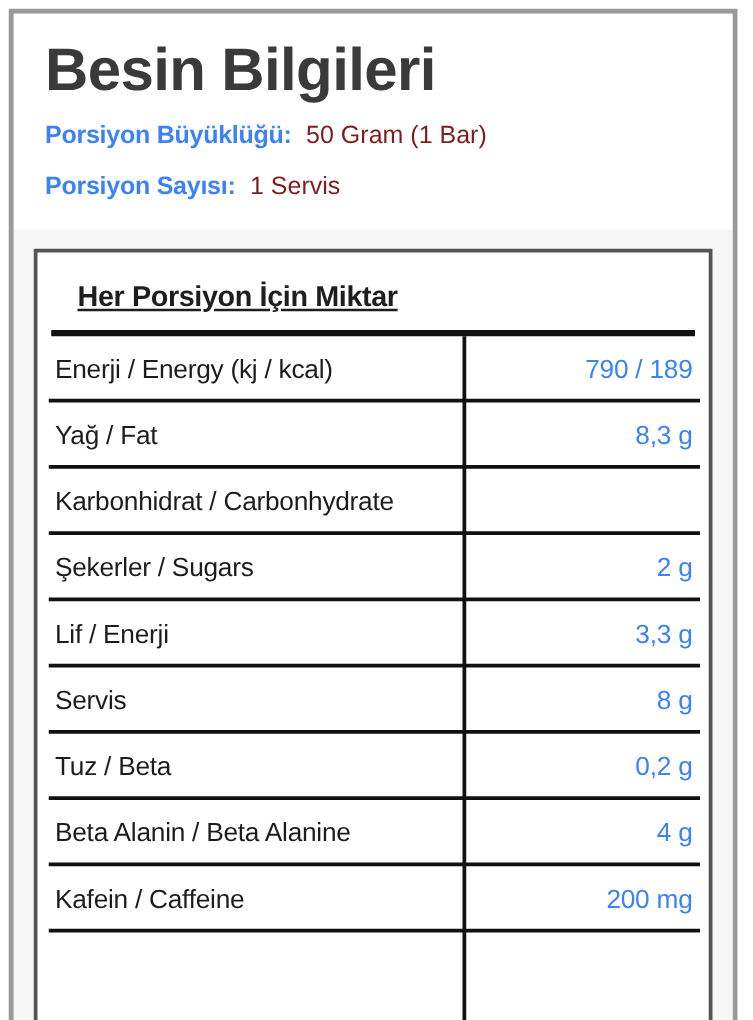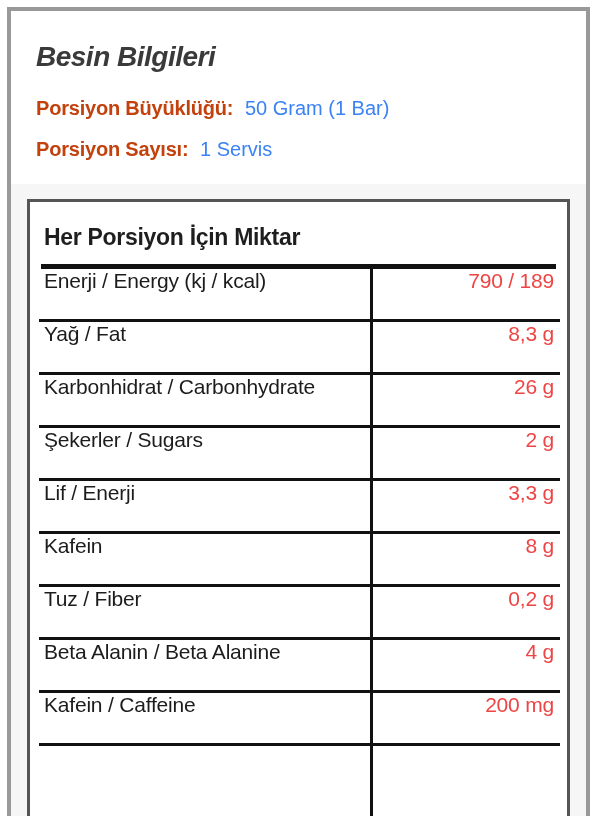--- a/index.html
+++ b/index.html
@@ -25,12 +25,11 @@
     padding: 24px 25px 23px 25px;
   }
   .page-title {
-    font-size: 28px;
+    font-size: 48px;
     font-weight: 700;
     letter-spacing: -0.5px;
     color: #3a3a3a;
     line-height: 44px;
-    font-style: italic;
   }
   .info-line {
     margin-top: 17px;

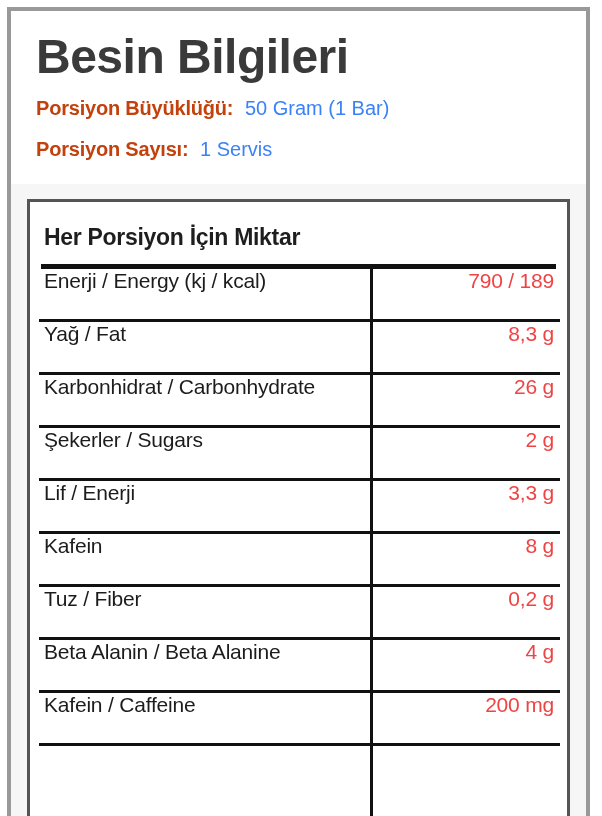--- a/index.html
+++ b/index.html
@@ -39,7 +39,7 @@
   }
   .info-label {
     font-weight: 700;
-    color: #c2410c;
+    color: #3b82f6;
     letter-spacing: -0.2px;
   }
   .info-value {

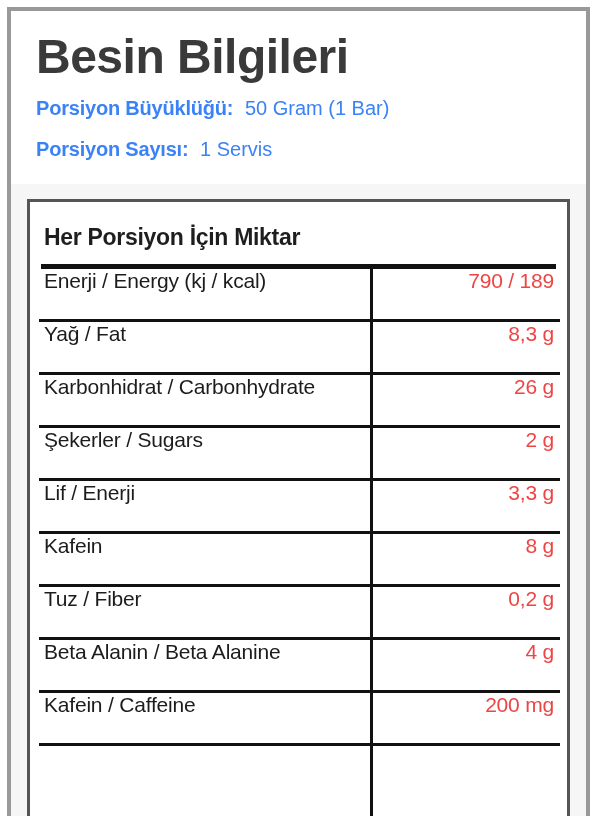--- a/index.html
+++ b/index.html
@@ -43,7 +43,7 @@
     letter-spacing: -0.2px;
   }
   .info-value {
-    color: #3b82f6;
+    color: #7f1d1d;
     margin-left: 6px;
   }
   .table-section {

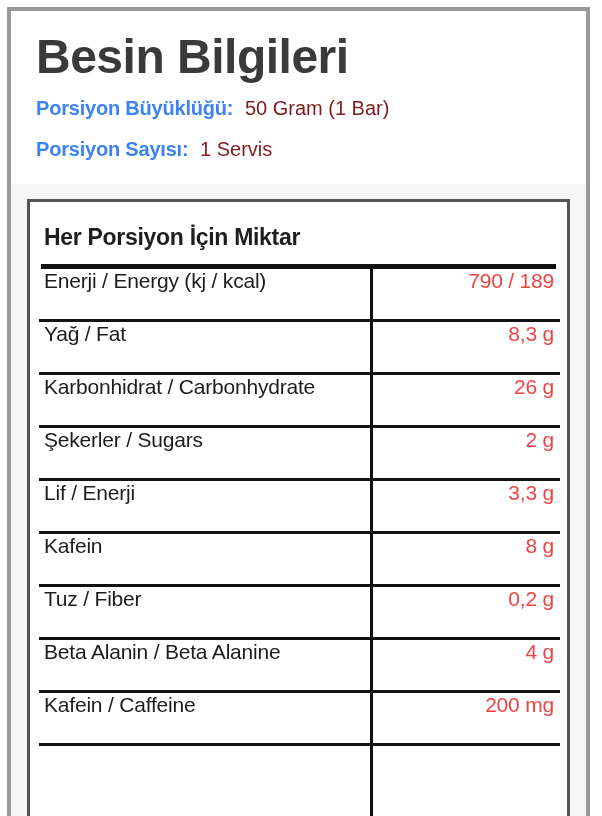--- a/index.html
+++ b/index.html
@@ -62,7 +62,8 @@
     font-weight: 700;
     letter-spacing: -0.3px;
     color: #1e1e1e;
-    padding: 22px 13px 13px 14px;
+    padding: 22px 13px 13px 32px;
+    text-decoration: underline;
   }
   .thick-rule {
     height: 5px;

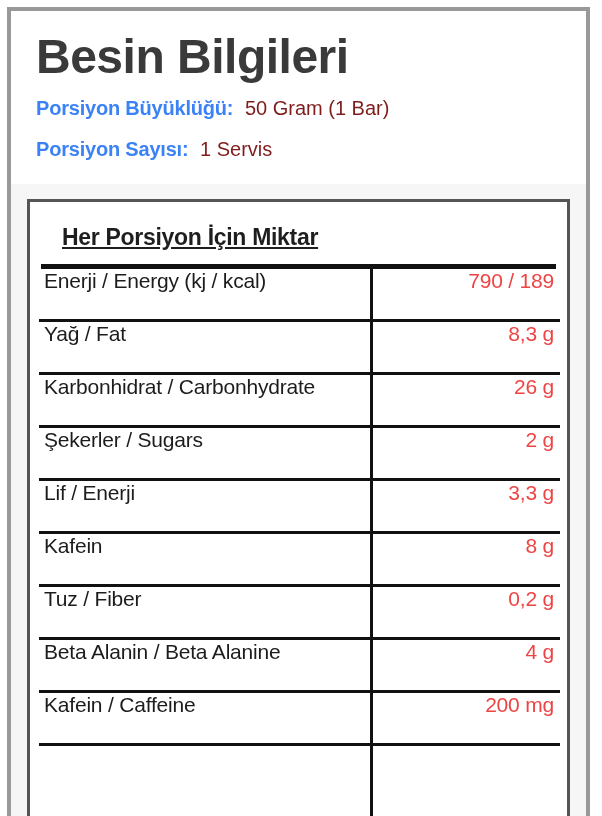--- a/index.html
+++ b/index.html
@@ -86,7 +86,7 @@
     position: relative;
     display: flex;
     height: 53px;
-    align-items: flex-start;
+    align-items: center;
   }
   .row::after {
     content: '';

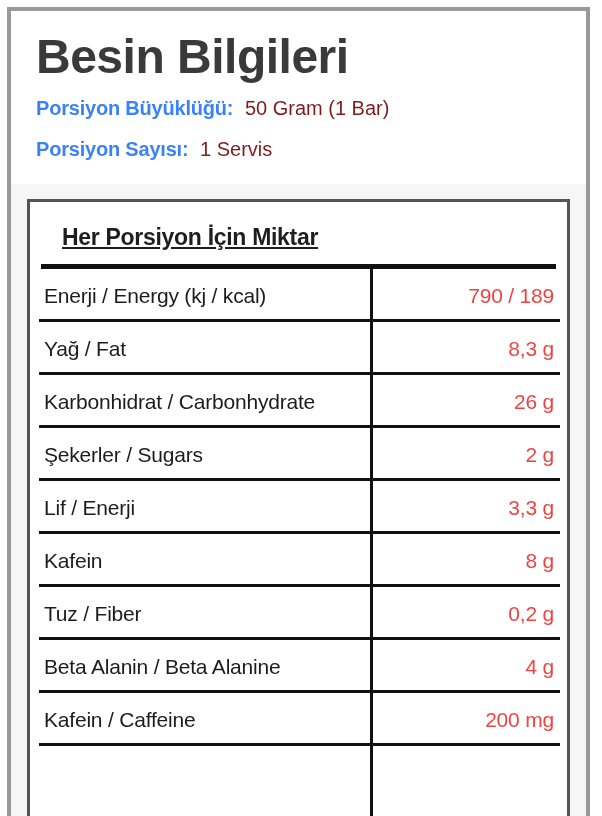--- a/index.html
+++ b/index.html
@@ -112,7 +112,7 @@
     text-align: right;
     padding-right: 13px;
     font-size: 21px;
-    color: #ef4444;
+    color: #3b82f6;
     letter-spacing: -0.2px;
     white-space: nowrap;
   }

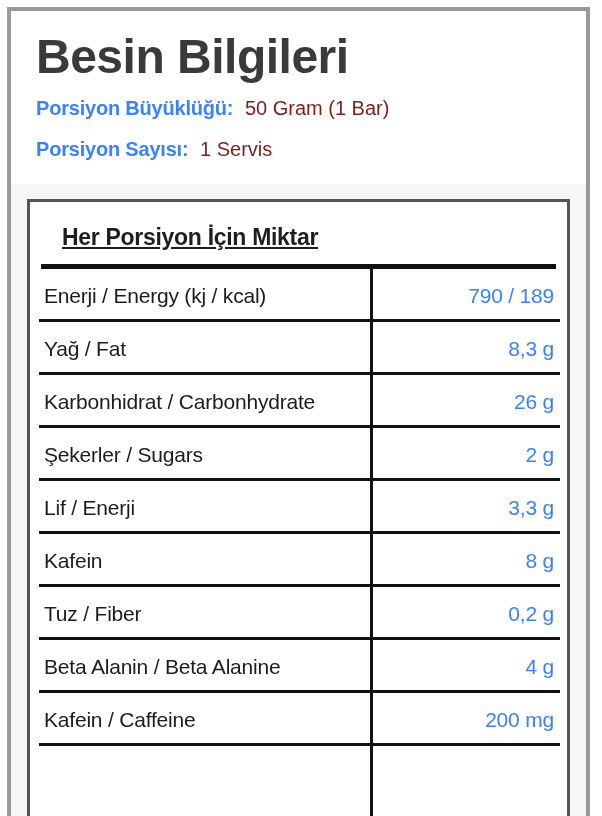--- a/index.html
+++ b/index.html
@@ -155,7 +155,6 @@
 
   <div class="row">
     <div class="row-label">Karbonhidrat / Carbonhydrate</div>
-    <div class="row-value">26 g</div>
   </div>
 
   <div class="row">

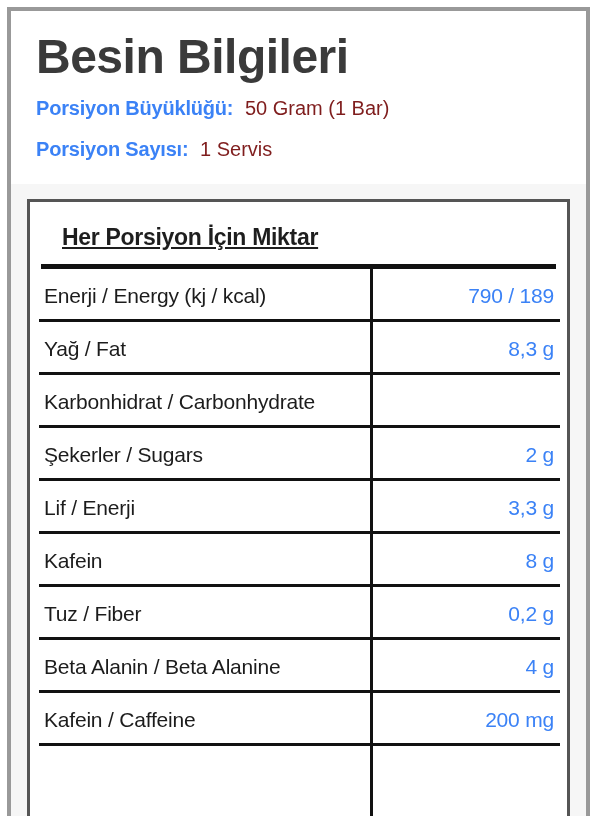--- a/index.html
+++ b/index.html
@@ -168,7 +168,7 @@
   </div>
 
   <div class="row">
-    <div class="row-label">Kafein</div>
+    <div class="row-label">Servis</div>
     <div class="row-value">8 g</div>
   </div>
 

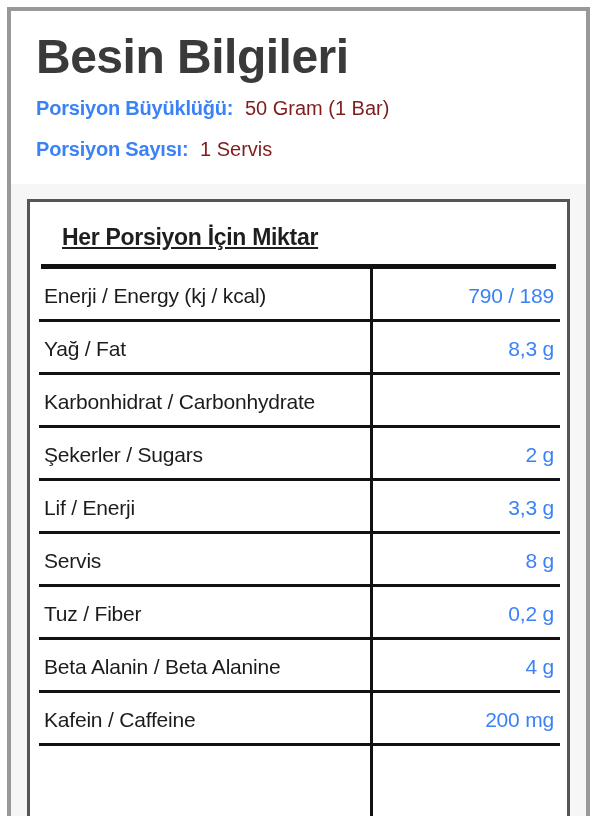--- a/index.html
+++ b/index.html
@@ -173,7 +173,7 @@
   </div>
 
   <div class="row">
-    <div class="row-label">Tuz / Fiber</div>
+    <div class="row-label">Tuz / Beta</div>
     <div class="row-value">0,2 g</div>
   </div>
 

